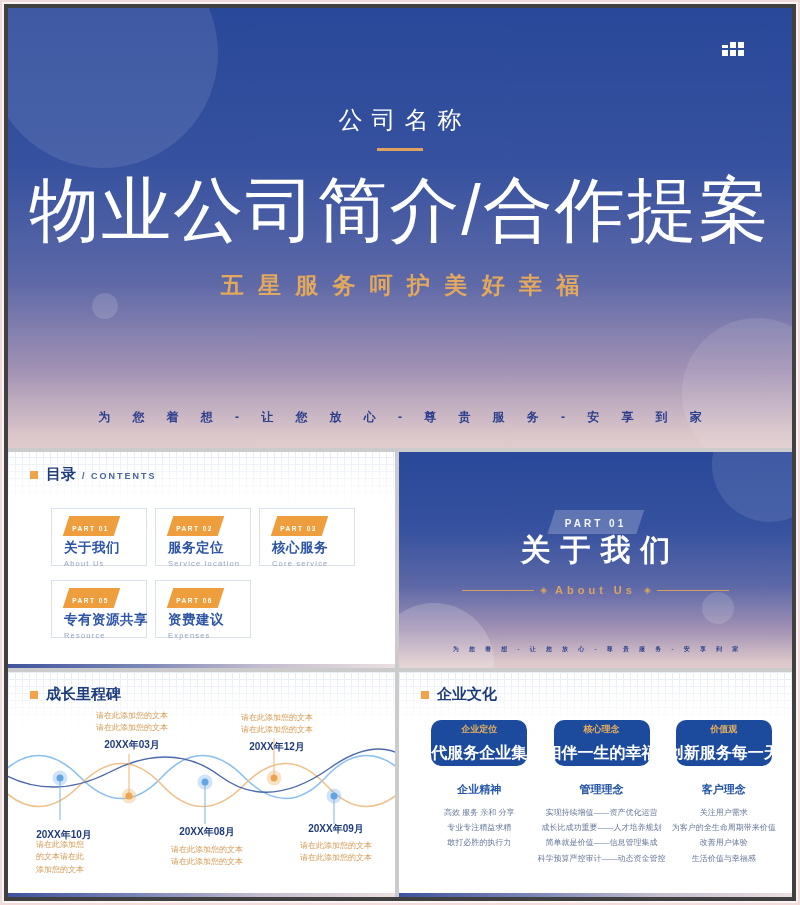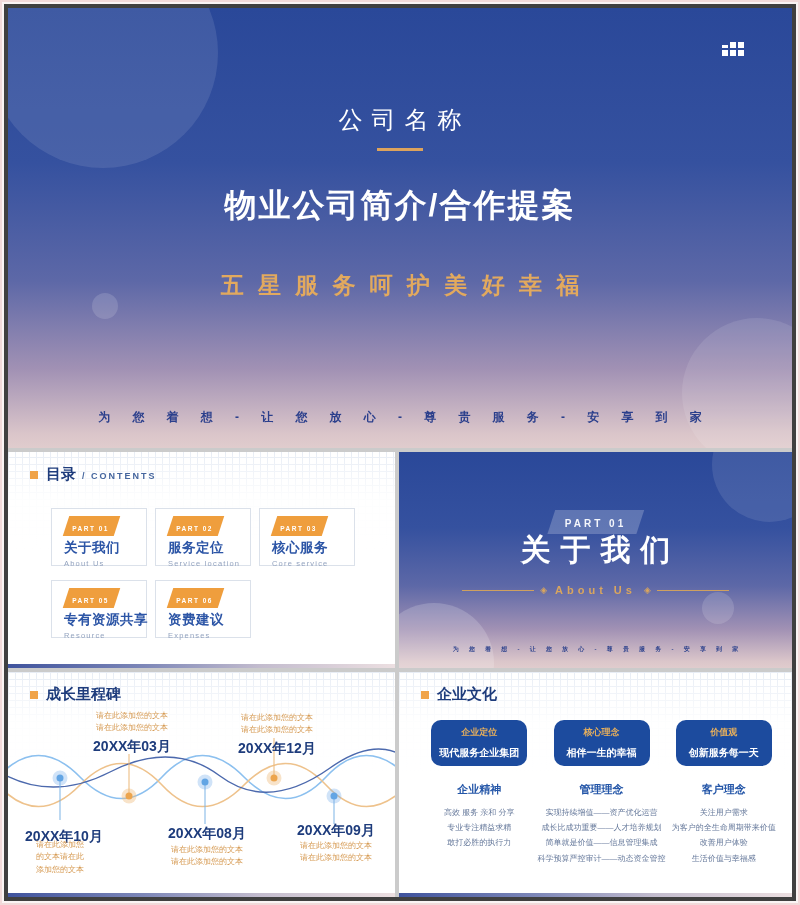--- a/index.html
+++ b/index.html
@@ -19,8 +19,8 @@
                    color:#ffffff; font-size:24px; letter-spacing:9px; text-indent:9px; }
   .gold-rule { position:absolute; top:140px; left:50%; transform:translateX(-50%);
                width:46px; height:3px; background:#dda35c; }
-  .cover-title { position:absolute; top:176px; width:100%; text-align:center;
-                 color:#ffffff; font-size:32px; font-weight:700; letter-spacing:2px; }
+  .cover-title { position:absolute; top:156px; width:100%; text-align:center;
+                 color:#ffffff; font-size:70px; font-weight:400; letter-spacing:2px; }
   .cover-sub { position:absolute; top:262px; width:100%; text-align:center;
                color:#e2a95e; font-size:23px; font-weight:700; letter-spacing:0.62em; text-indent:0.62em; }
   .cover-footer { position:absolute; bottom:22px; width:100%; text-align:center;

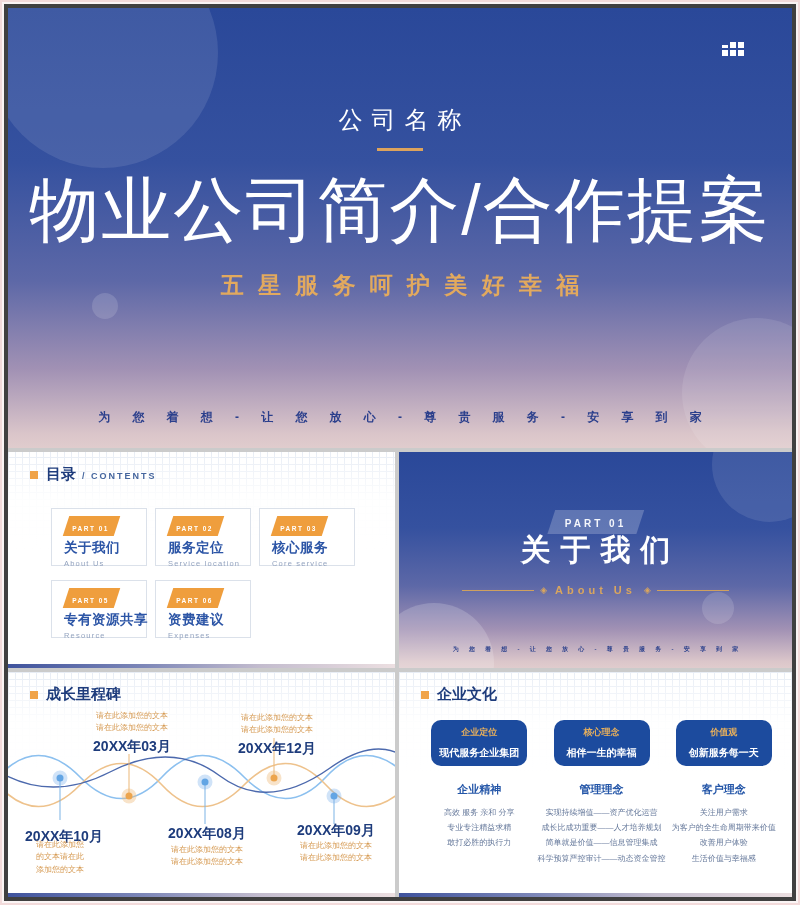--- a/index.html
+++ b/index.html
@@ -74,7 +74,7 @@
   .mk-line { position:absolute; width:1px; transform:translateX(-50%); }
   .mk-line.blue { background:#7db3e6; }
   .mk-line.orange { background:#ecb878; }
-  .ms-label { position:absolute; transform:translateX(-50%); color:#1e3c7c; font-size:14px; font-weight:700; white-space:nowrap; }
+  .ms-label { position:absolute; transform:translateX(-50%); color:#1e3c7c; font-size:10px; font-weight:700; white-space:nowrap; }
   .ms-text { position:absolute; transform:translateX(-50%); color:#d5984f; font-size:8px; line-height:1.55; text-align:left; white-space:nowrap; }
   .ms-text.left-align { text-align:left; }
 

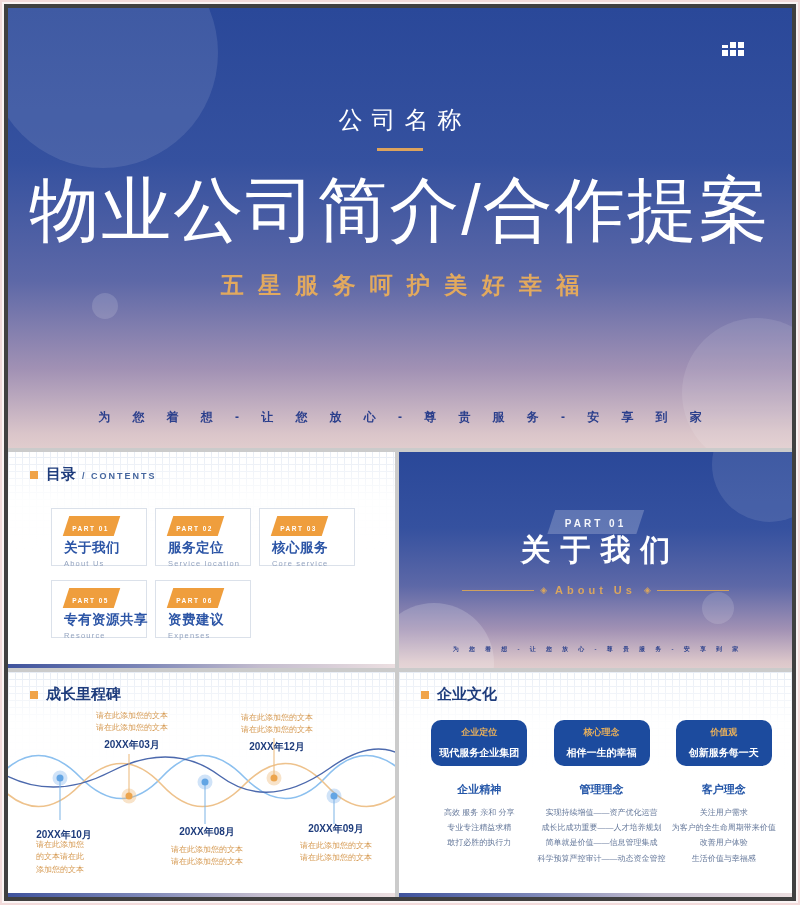--- a/index.html
+++ b/index.html
@@ -84,7 +84,7 @@
   .cul-box { width:96px; height:46px; margin:0 auto; background:#1c4b9e; border-radius:10px;
              display:flex; flex-direction:column; align-items:center; justify-content:center; }
   .cul-box .bt { color:#e8b05c; font-size:9px; font-weight:700; }
-  .cul-box .bs { color:#ffffff; font-size:10px; font-weight:700; margin-top:7px; white-space:nowrap; }
+  .cul-box .bs { color:#ffffff; font-size:16px; font-weight:700; margin-top:7px; white-space:nowrap; }
   .cul-head { color:#2456a8; font-size:11px; font-weight:700; margin-top:16px; }
   .cul-lines { margin-top:8px; color:#66799b; font-size:8px; line-height:1.9; }
   .cul-lines div { white-space:nowrap; }

